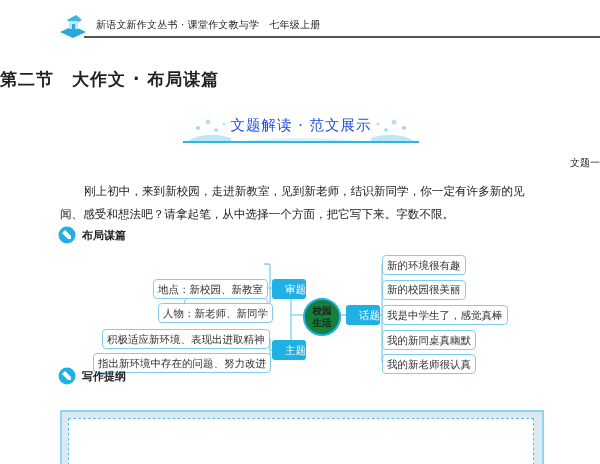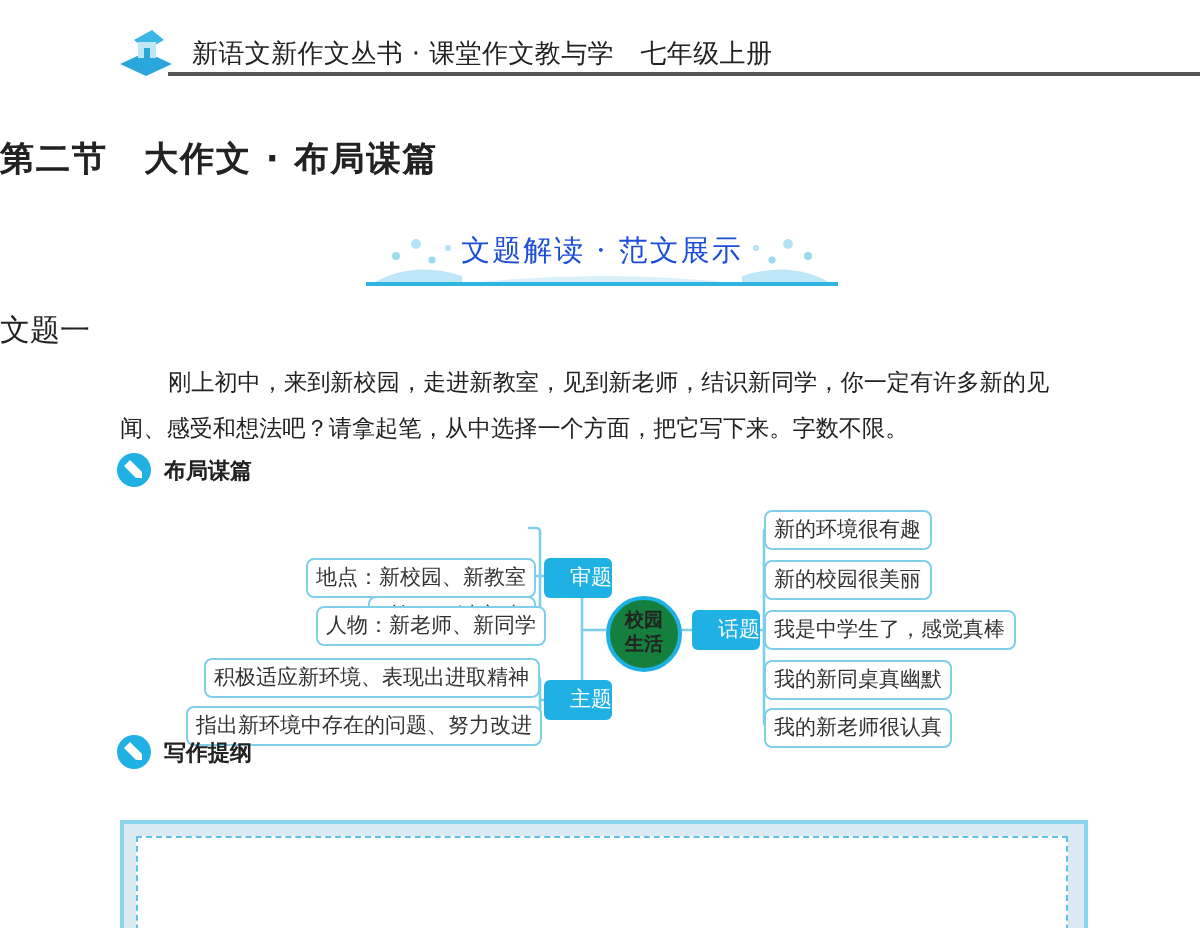--- a/index.html
+++ b/index.html
@@ -8,7 +8,7 @@
 
   
   .hdr-logo { left:58px; top:12px; width:30px; height:26px; }
-  .hdr-title { left:96px; top:18px; font-size:13px; font-family:"DejaVu Sans", sans-serif; color:#222; white-space:nowrap; letter-spacing:0.2px;text-align:center; }
+  .hdr-title { left:96px; top:18px; font-size:10px; font-family:"DejaVu Sans", sans-serif; color:#222; white-space:nowrap; letter-spacing:0.2px;text-align:center; }
   .hdr-line { left:84px; top:36px; width:516px; height:2px; background:#555; }
 
   .sec-title { left:0; width:600px; top:68px; text-align:left; font-size:17px; font-weight:bold; font-family:"DejaVu Sans", sans-serif; letter-spacing:1px; }

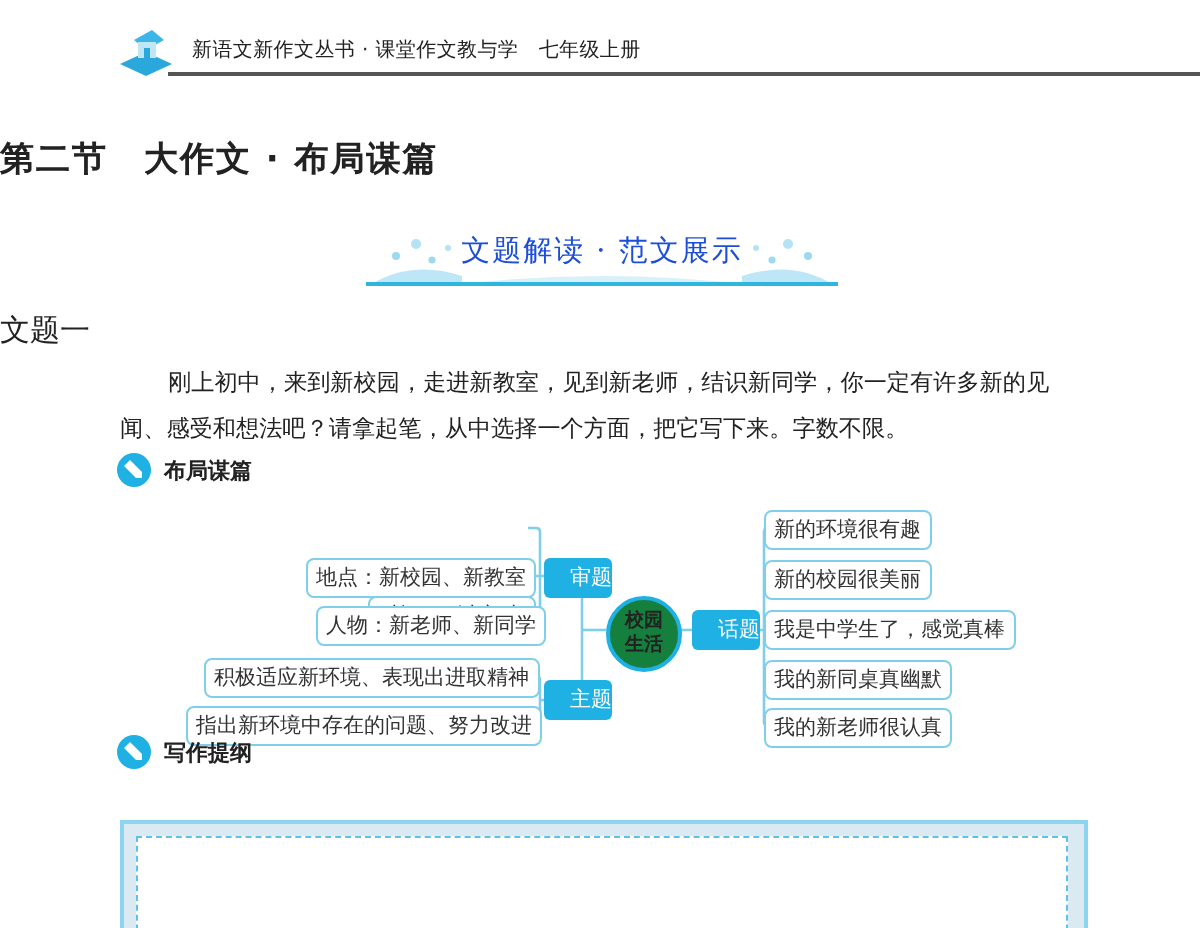--- a/index.html
+++ b/index.html
@@ -16,7 +16,7 @@
   .banner-text { left:186px; width:230px; top:116px; text-align:center; font-size:14.5px; color:#1d4ed8; letter-spacing:1px; font-family:"DejaVu Serif", serif; }
   .banner-line { left:183px; top:141px; width:236px; height:1.5px; background:#2eb5e0; }
 
-  .sub-title { left:0; width:600px; top:156px; text-align:left; font-size:15px; font-family:"DejaVu Sans", sans-serif; }
+  .sub-title { left:0; width:600px; top:156px; text-align:right; font-size:10px; font-family:"DejaVu Sans", sans-serif; }
 
   .para { left:60px; top:180px; width:480px; font-size:11.6px; line-height:23px; text-indent:24px; }
 

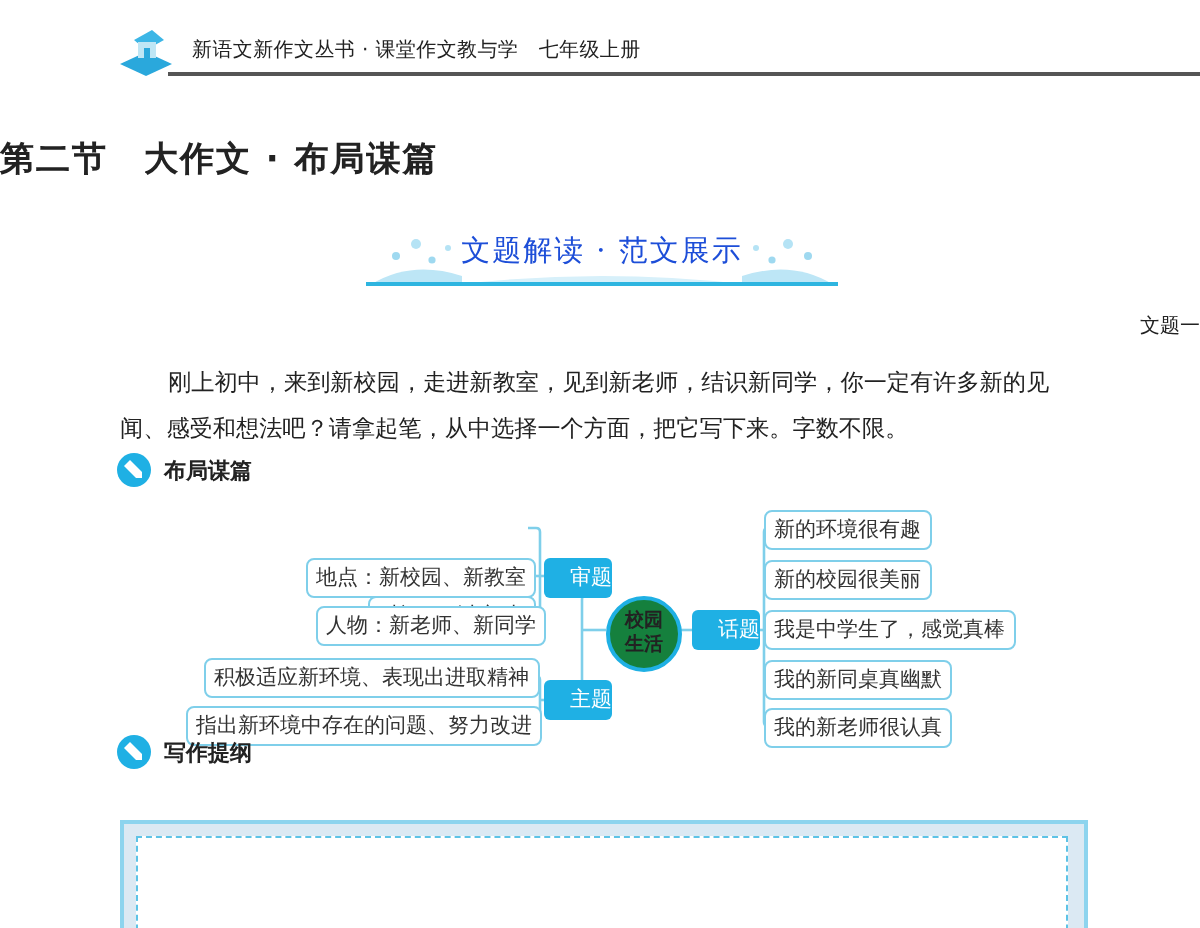--- a/index.html
+++ b/index.html
@@ -113,7 +113,7 @@
 
 <div class="tag" style="left:346px; top:305px;">话题</div>
 <div class="box" style="left:382px; top:255px;">新的环境很有趣</div>
-<div class="box" style="left:382px; top:280px;">新的校园很美丽</div>
+<div class="box" style="left:382px; top:280px;font-family:Liberation Serif, serif;">新的校园很美丽</div>
 <div class="box" style="left:382px; top:305px;">我是中学生了，感觉真棒</div>
 <div class="box" style="left:382px; top:330px;">我的新同桌真幽默</div>
 <div class="box" style="left:382px; top:354px;">我的新老师很认真</div>

